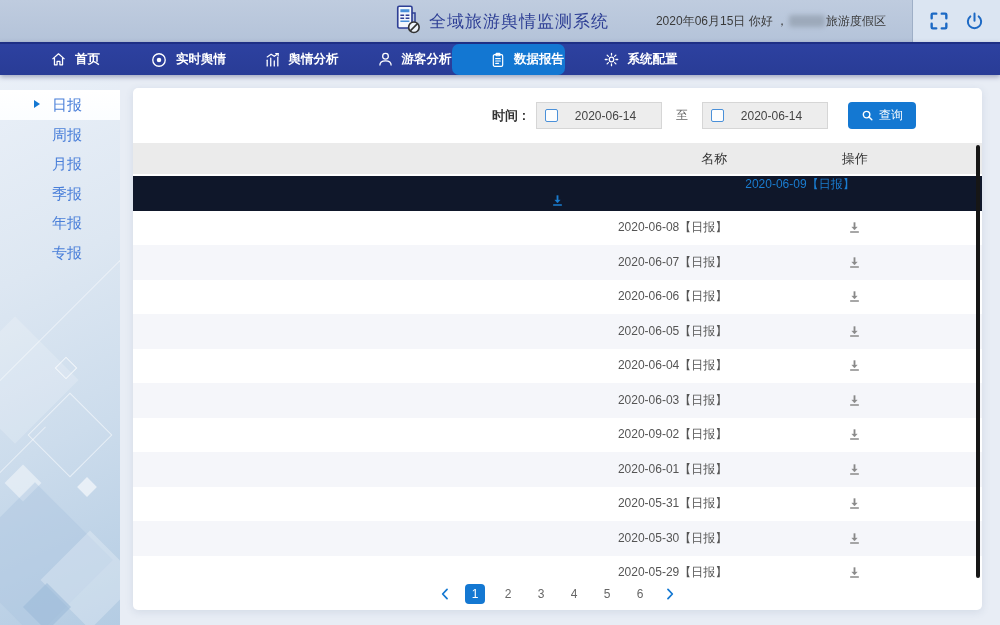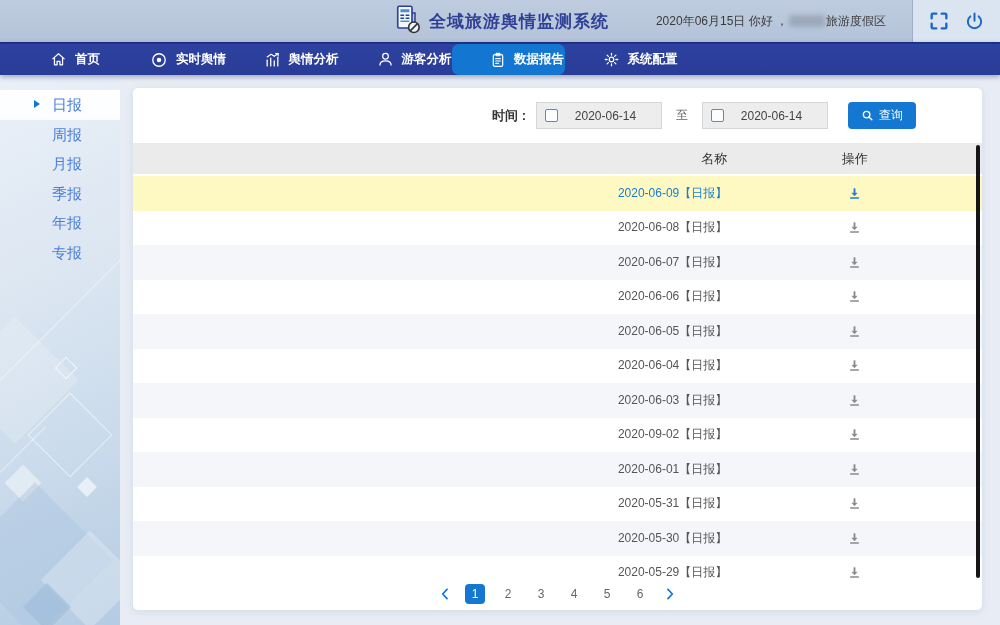--- a/index.html
+++ b/index.html
@@ -10,7 +10,7 @@
   .topbar { position:relative; height:42px; background:linear-gradient(180deg,#bfccdf,#b4c3d9);
     display:flex; align-items:center; justify-content:center; }
   .brand { display:flex; align-items:center; gap:8px; }
-  .brand-title { font-size:17px; font-weight:bold; color:#2e3f95; letter-spacing:1px; }
+  .brand-title { font-size:17px; font-weight:normal; color:#2e3f95; letter-spacing:1px; }
   .top-right { position:absolute; right:0; top:0; height:100%; display:flex; align-items:center; }
   .greeting { font-size:12px; color:#3a3a3a; margin-right:26px; display:flex; align-items:center; }
   .redacted { display:inline-block; width:36px; height:12px; margin:0 1px; border-radius:2px;

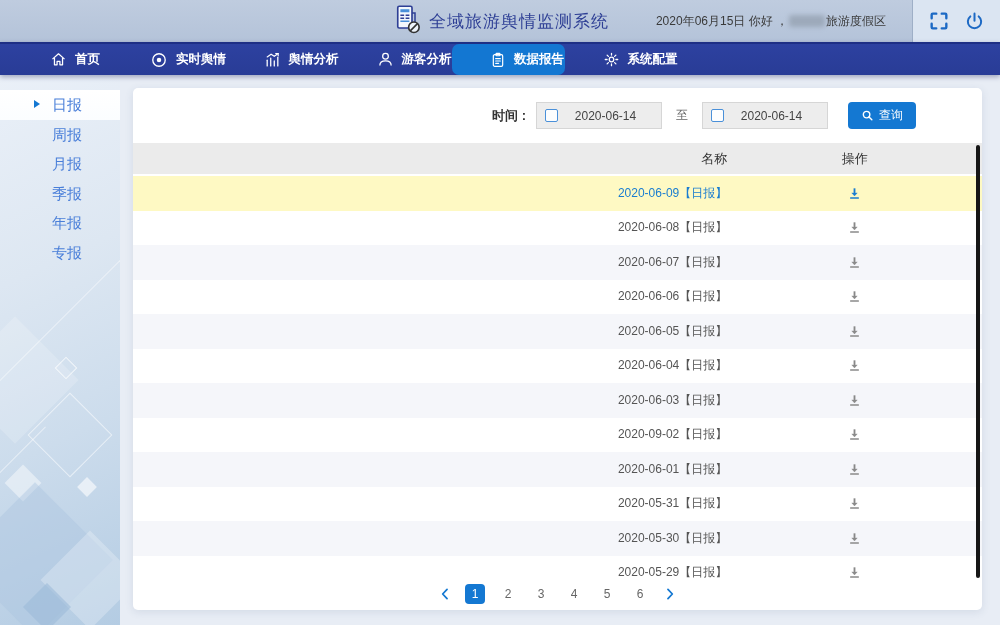--- a/index.html
+++ b/index.html
@@ -68,7 +68,7 @@
   .trow { height:34.5px; display:flex; align-items:center; font-size:12px; color:#555;
     cursor:pointer; }
   .trow:nth-child(odd) { background:#f5f6fa; }
-  .trow.hl { background:#fef9c3; color:#1a7dd0; }
+  .trow.hl { background:#0f172a; color:#1a7dd0;flex-direction:column; }
   .dl-btn { display:inline-flex; color:#8a8a8a; cursor:pointer; vertical-align:middle; }
   .trow.hl .dl-btn { color:#1a7dd0; }
 

